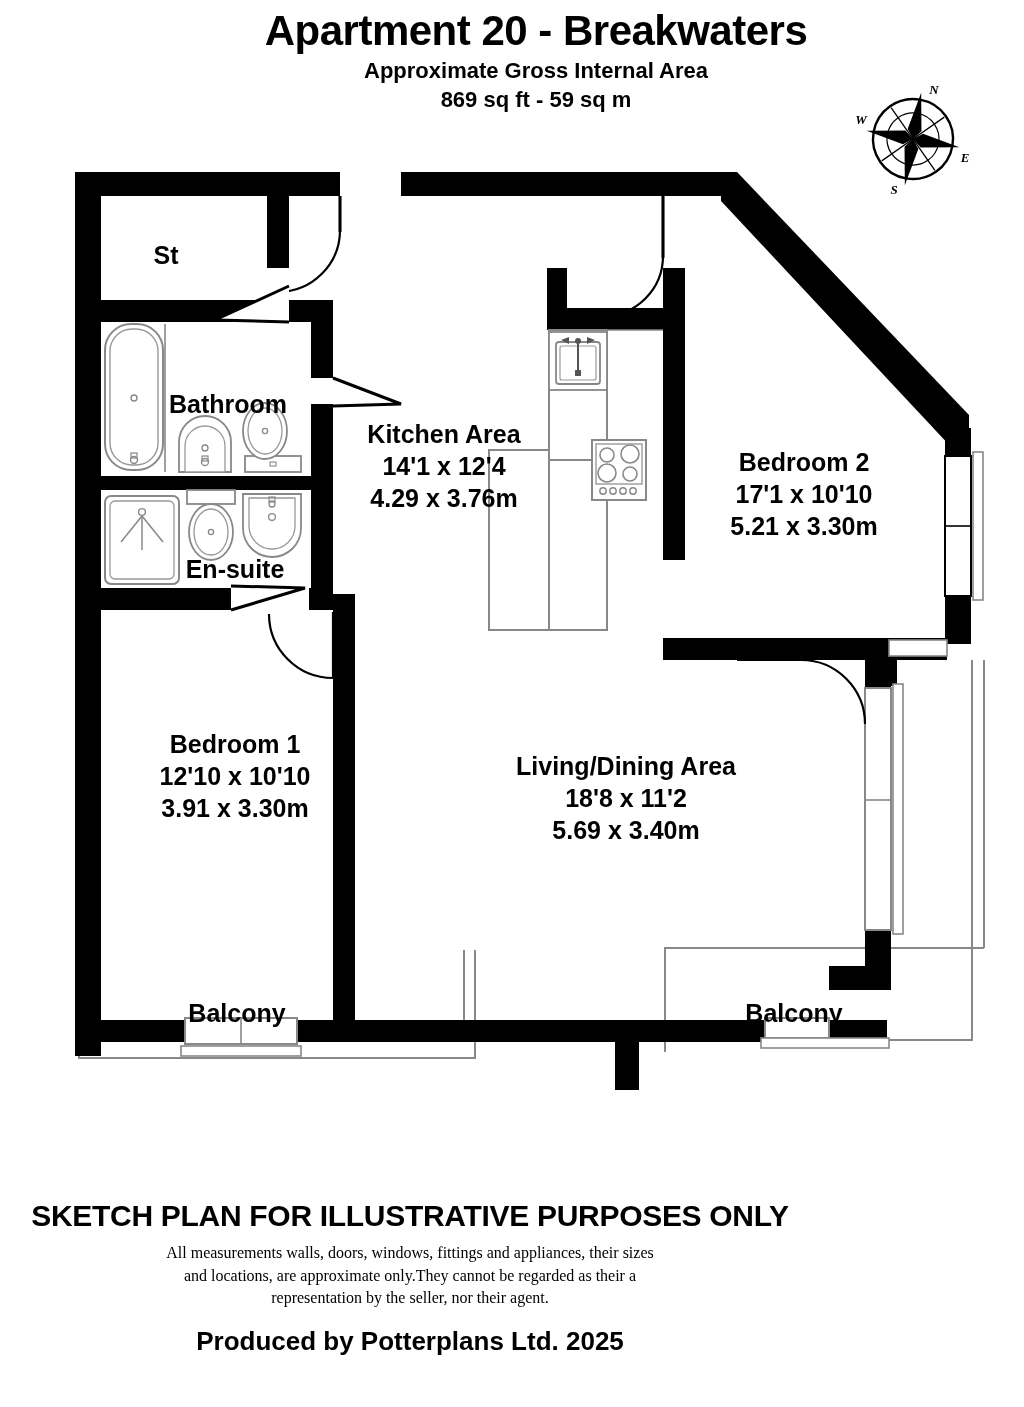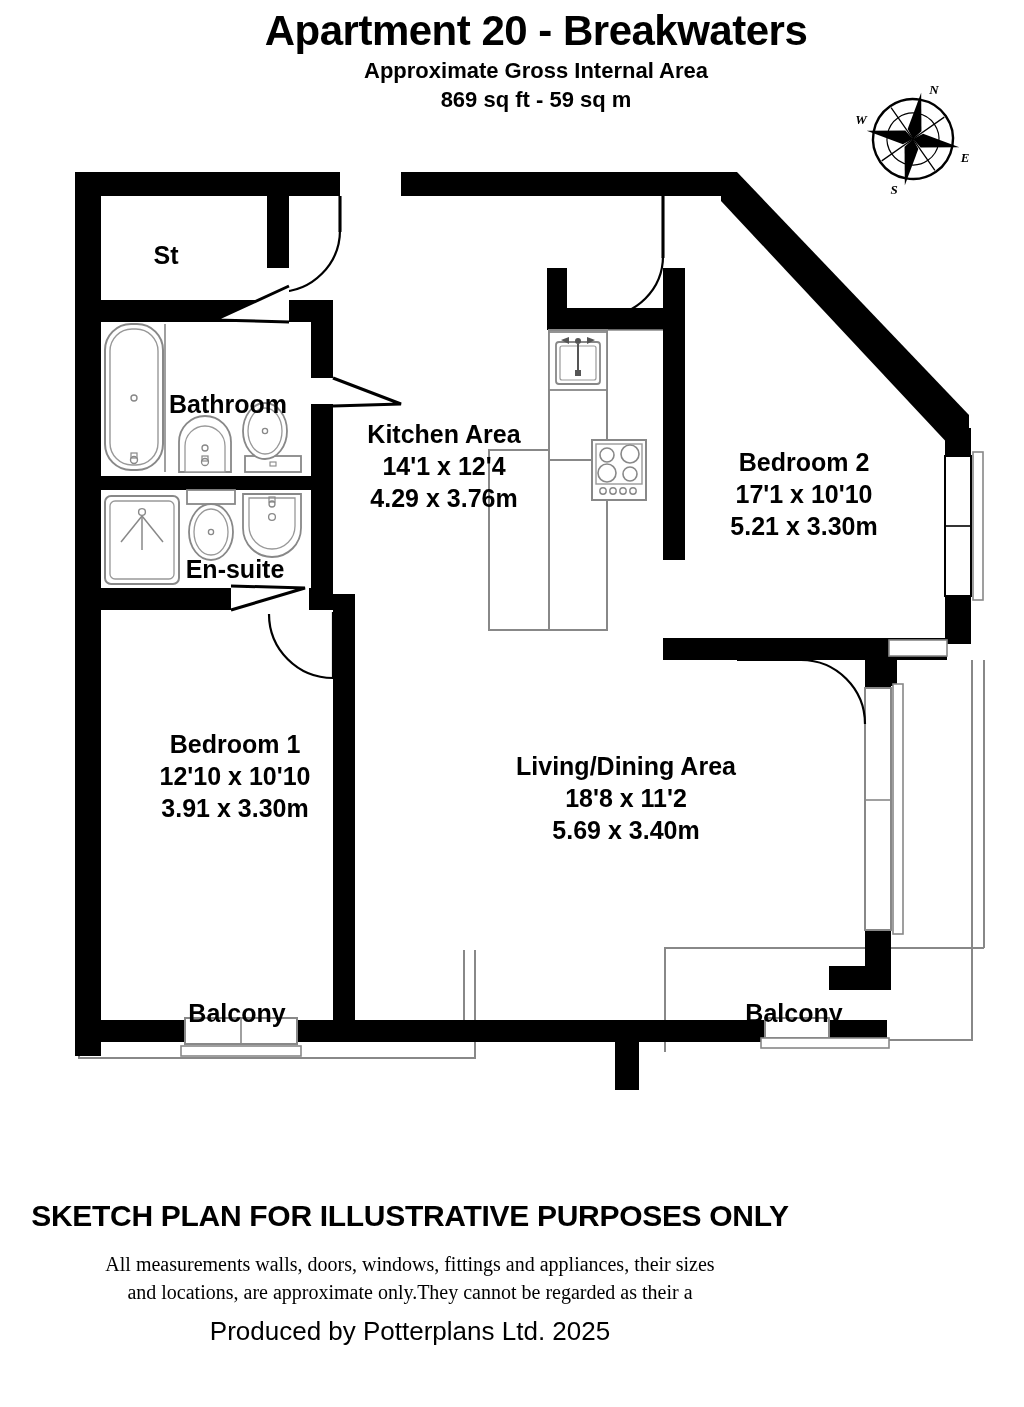--- a/index.html
+++ b/index.html
@@ -52,7 +52,7 @@
     font-size:30px;font-weight:bold;letter-spacing:-0.3px;line-height:1.2;
   }
   .f-body{
-    font-size:20px;line-height:1.42;margin-top:16px;
+    font-size:16px;line-height:1.42;margin-top:8px;
     font-family:"Liberation Serif", serif;
   }
   .f-body div{white-space:nowrap;}

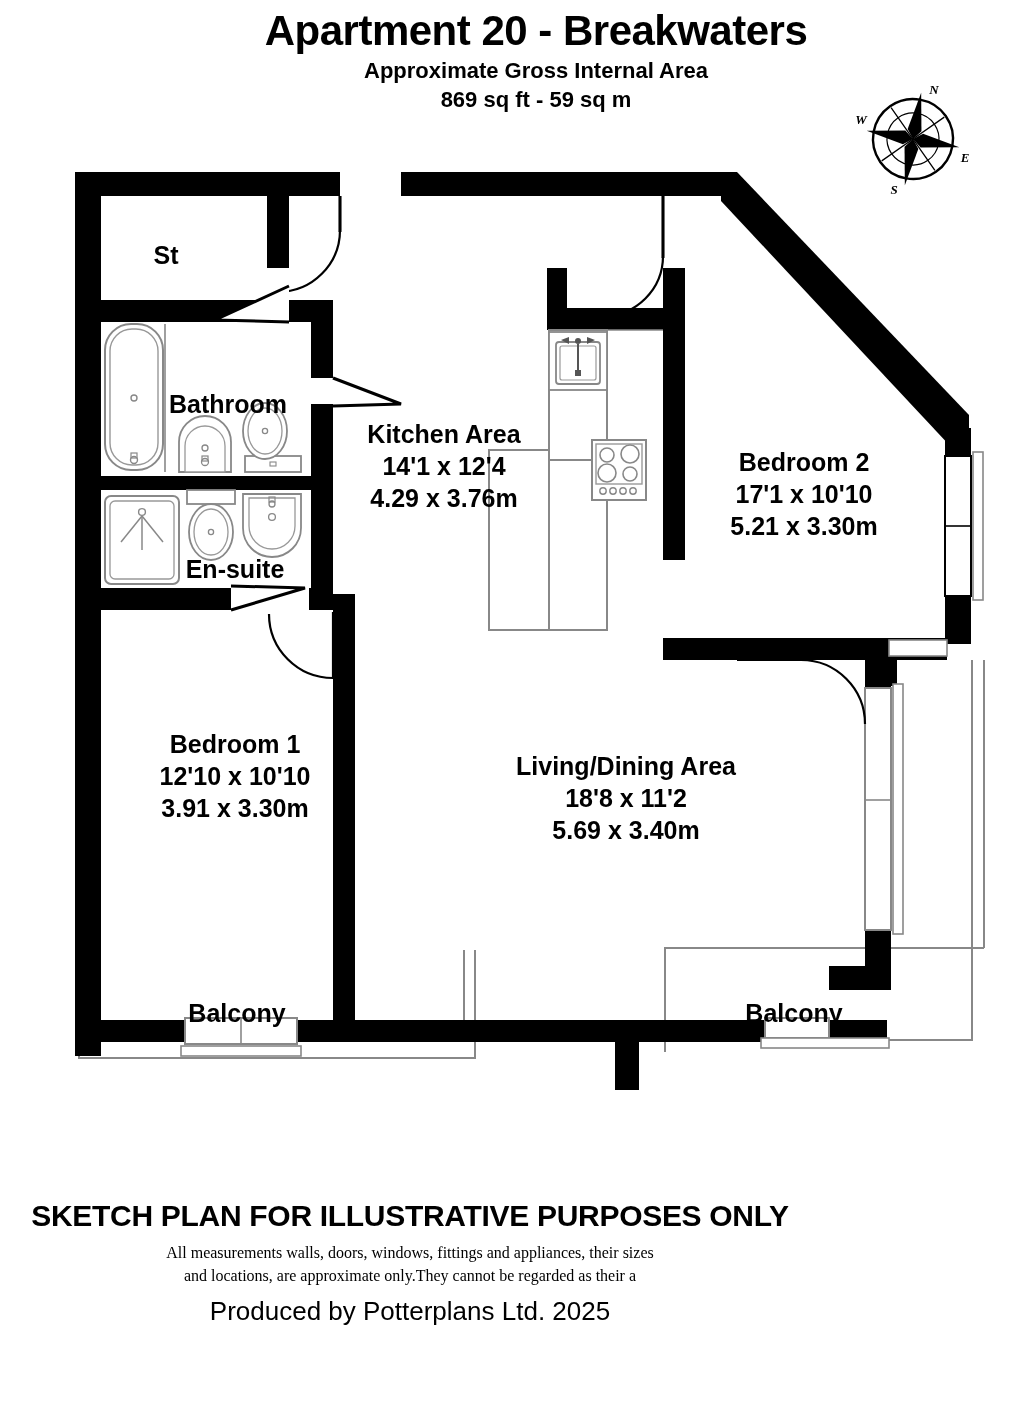--- a/index.html
+++ b/index.html
@@ -326,6 +326,7 @@
     <div class="f-body">
       <div>All measurements walls, doors, windows, fittings and appliances, their sizes</div>
       <div>and locations, are approximate only.They cannot be regarded as their a</div>
+      <div>representation by the seller, nor their agent.</div>
     </div>
     <div class="f-prod">Produced by Potterplans Ltd. 2025</div>
   </div>

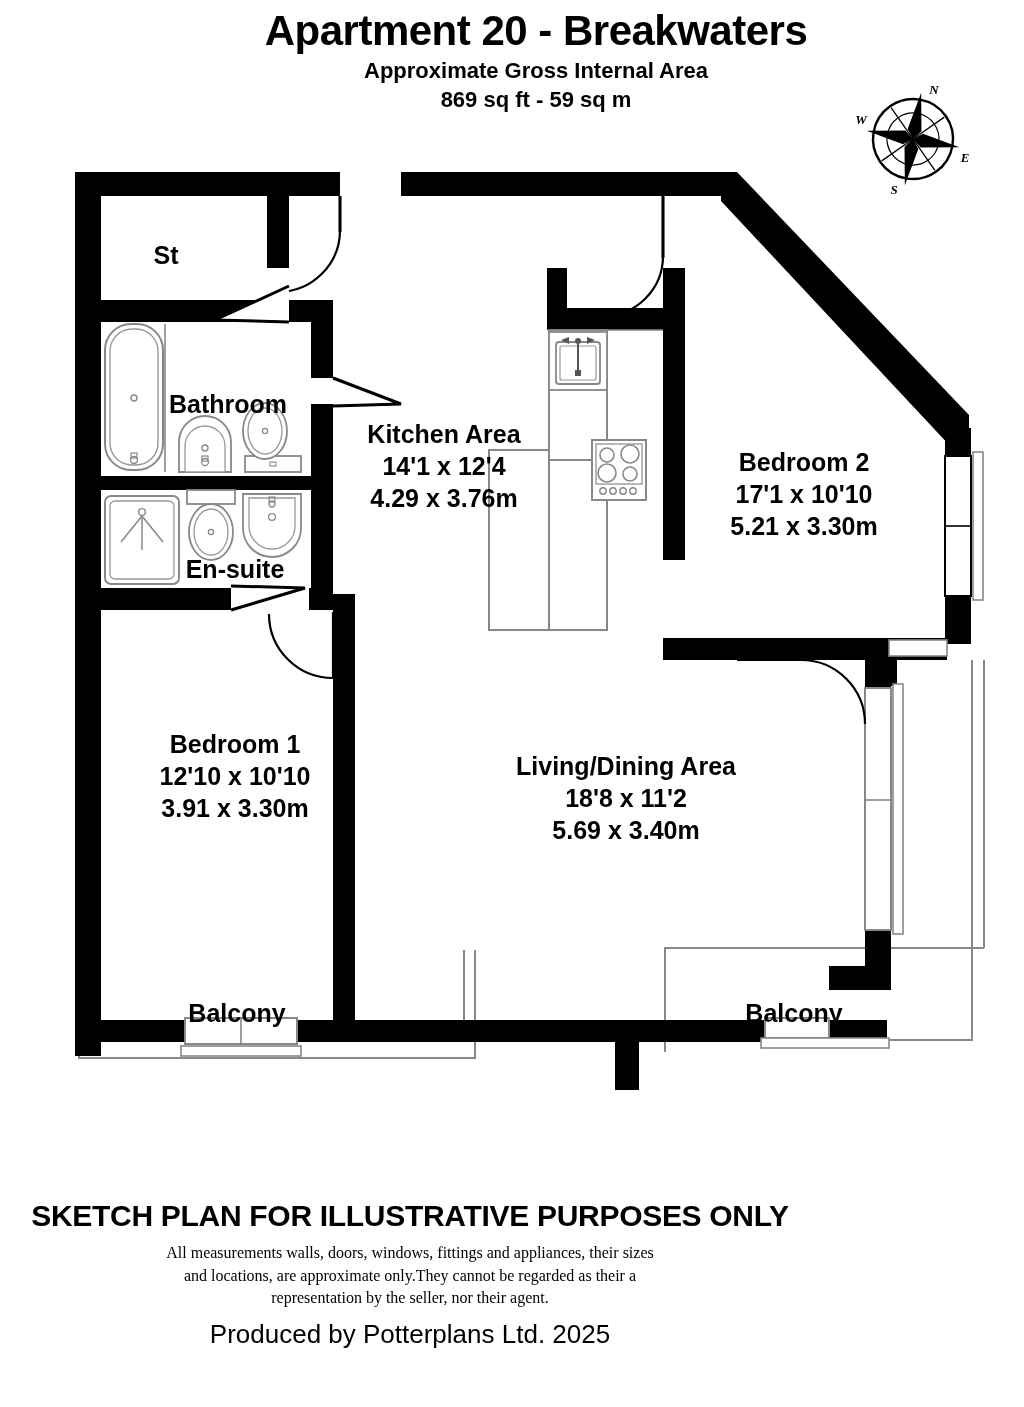--- a/index.html
+++ b/index.html
@@ -57,7 +57,7 @@
   }
   .f-body div{white-space:nowrap;}
   .f-prod{
-    font-size:26px;font-weight:normal;margin-top:9px;
+    font-size:26px;font-weight:bold;margin-top:16px;
   }
 </style>
 </head>

